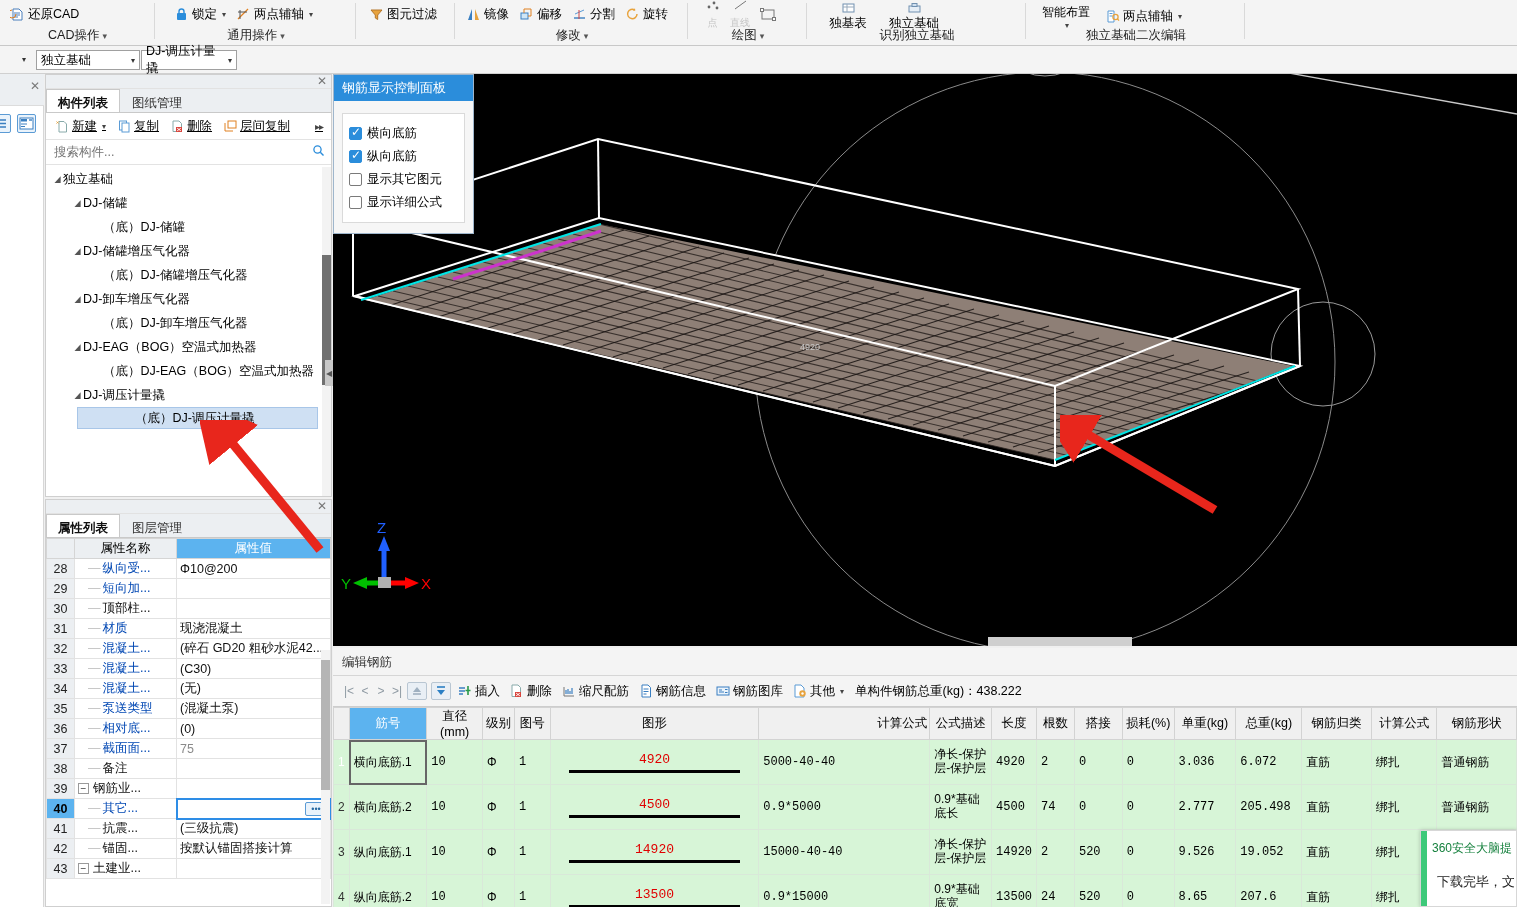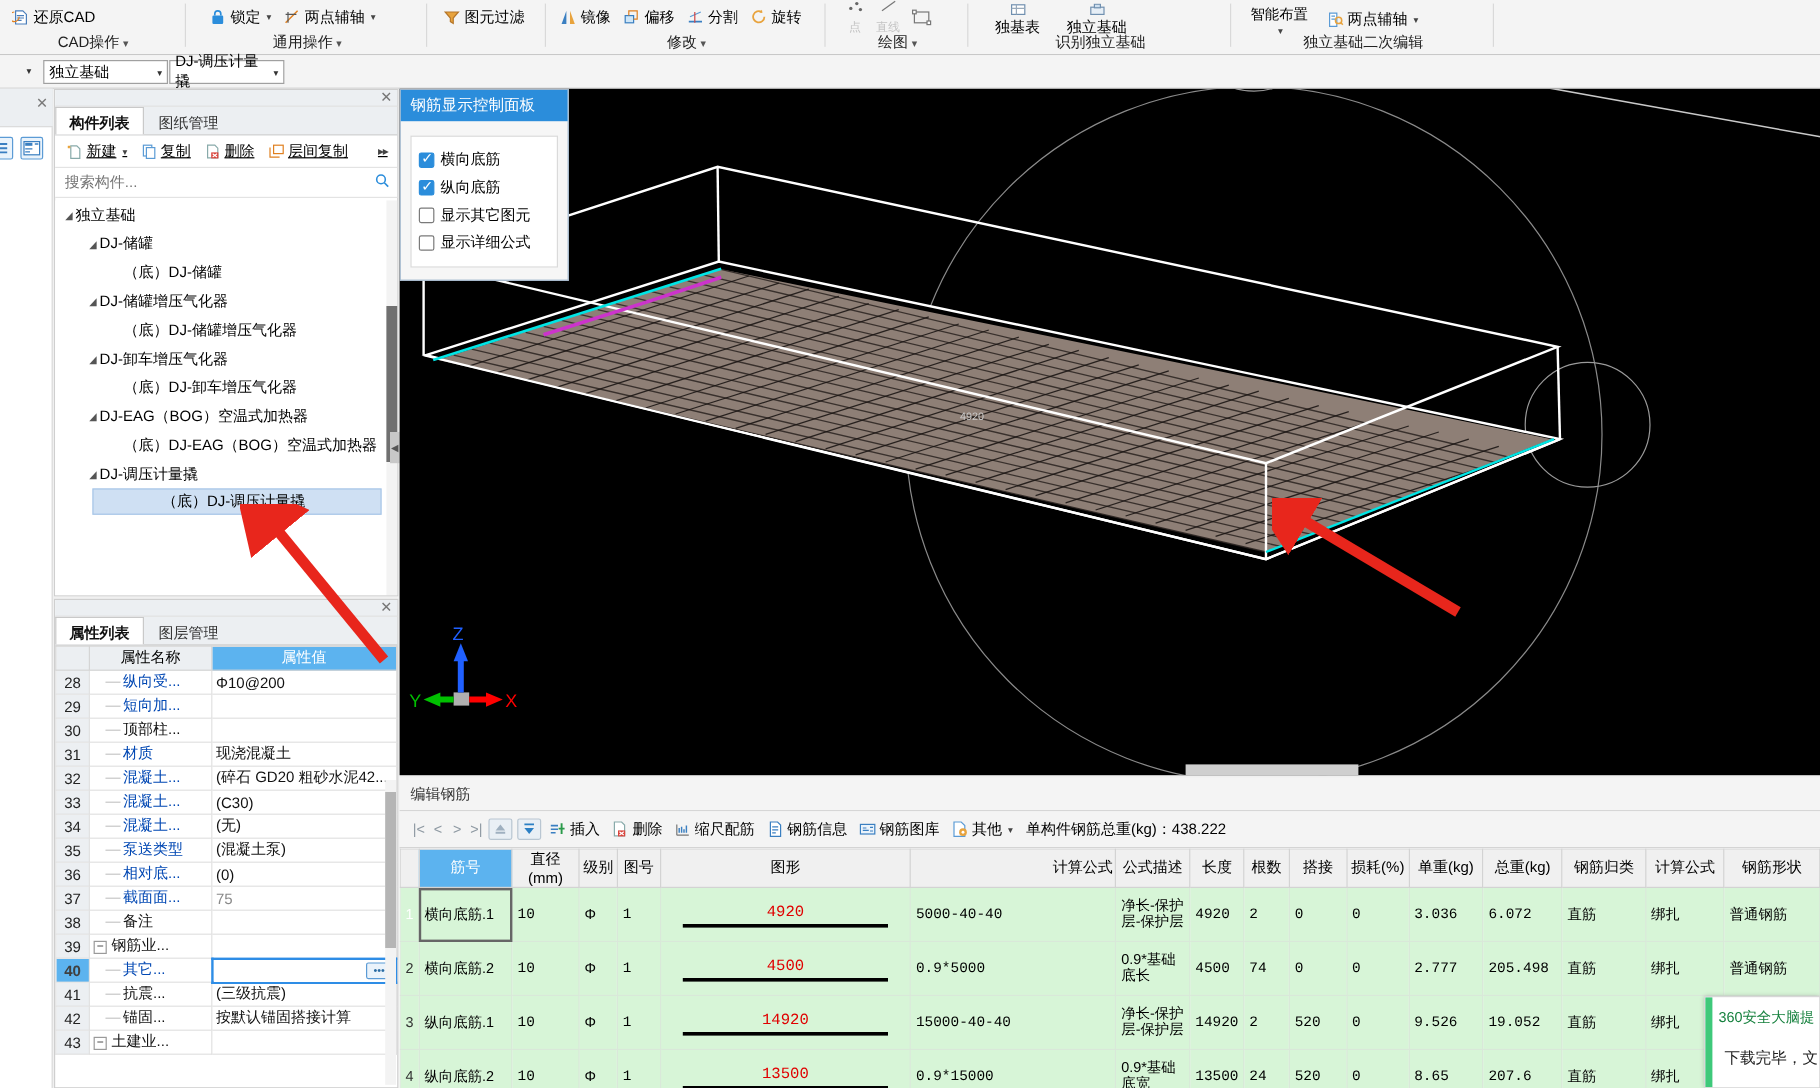--- a/index.html
+++ b/index.html
@@ -88,7 +88,7 @@
   #ptable td { border:1px solid #e2e2e2; height:20px; padding:0 3px; overflow:hidden;
                white-space:nowrap; }
   td.pidx { background:#eceff2; text-align:center; width:28px; color:#222; }
-  td.pidx.sel { background:#5cb3ef; color:#404040; font-weight:bold; }
+  td.pidx.sel { background:#5cb3ef; color:#000000; font-weight:bold; }
   td.pname { width:84px; color:#0047b3; }
   td.pname.plain { color:#111; }
   td.pval { color:#111; }

